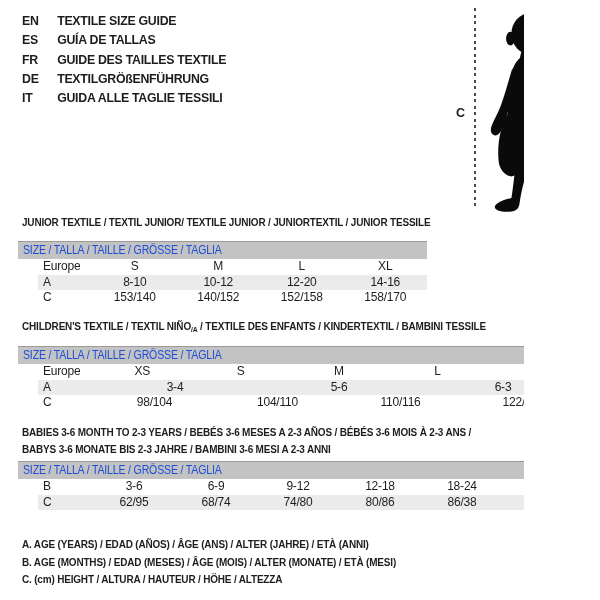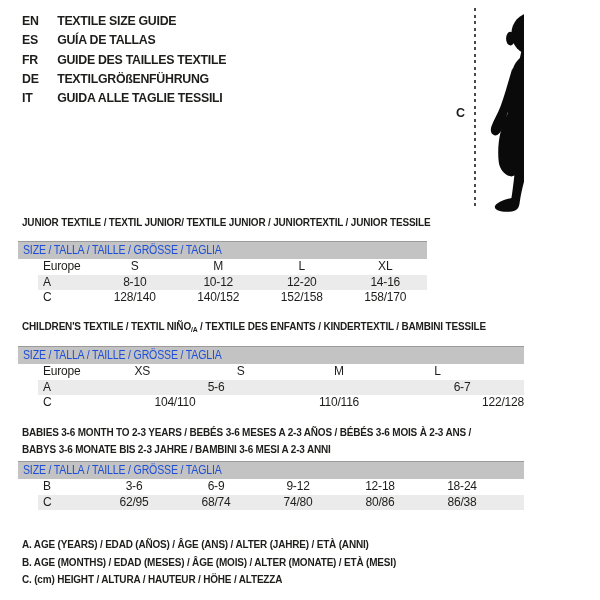--- a/index.html
+++ b/index.html
@@ -126,7 +126,7 @@
     </div>
     <div class="t-row">
       <span class="t-label">C</span>
-      <span class="t-cell">128/140</span>
+      <span class="t-cell">153/140</span>
       <span class="t-cell">140/152</span>
       <span class="t-cell">152/158</span>
       <span class="t-cell">158/170</span>

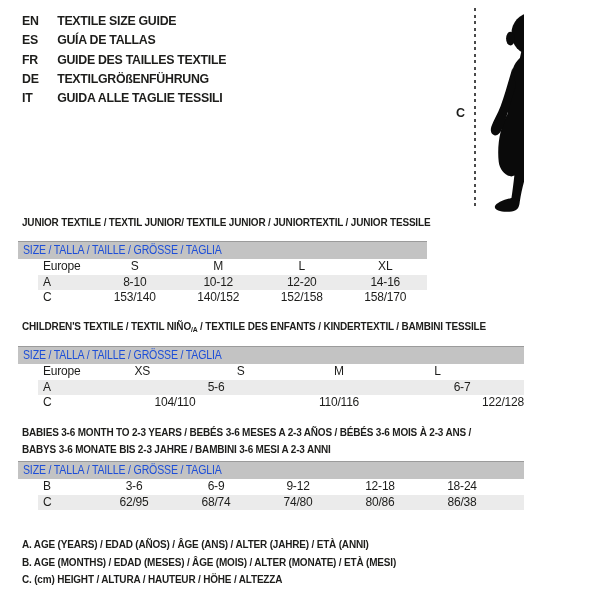--- a/index.html
+++ b/index.html
@@ -150,6 +150,7 @@
     </div>
     <div class="t-row alt">
       <span class="t-label">A</span>
+      <span class="t-cell">3-4</span>
       <span class="t-cell">5-6</span>
       <span class="t-cell">6-7</span>
     </div>

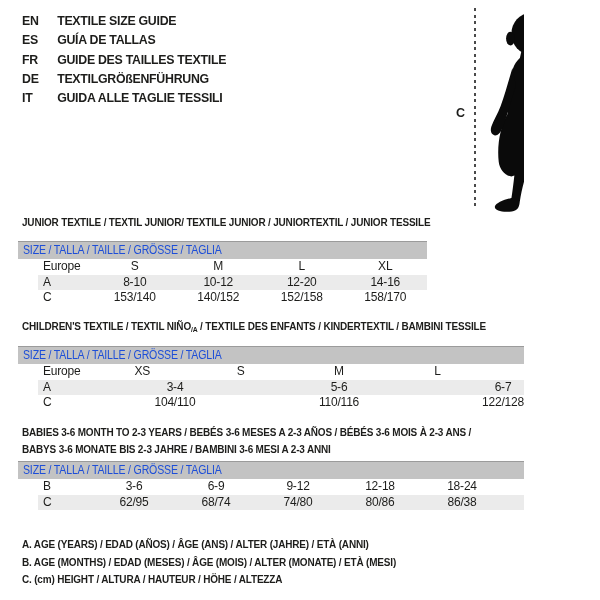--- a/index.html
+++ b/index.html
@@ -152,7 +152,7 @@
       <span class="t-label">A</span>
       <span class="t-cell">3-4</span>
       <span class="t-cell">5-6</span>
-      <span class="t-cell">6-7</span>
+      <span class="t-cell">6-3</span>
     </div>
     <div class="t-row">
       <span class="t-label">C</span>

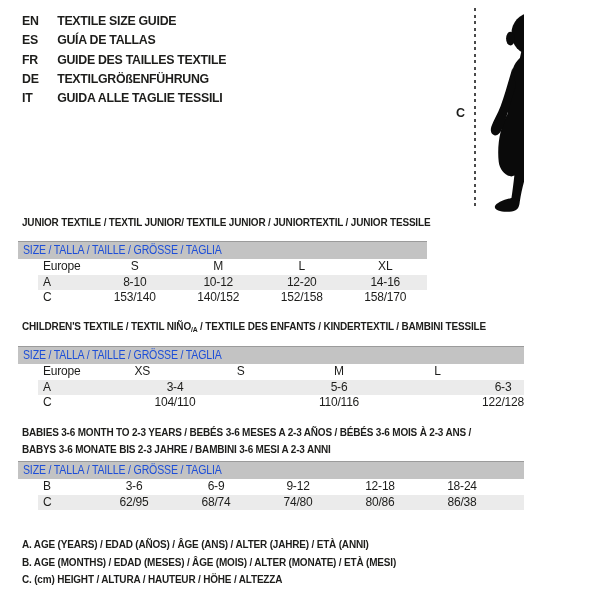--- a/index.html
+++ b/index.html
@@ -156,6 +156,7 @@
     </div>
     <div class="t-row">
       <span class="t-label">C</span>
+      <span class="t-cell">98/104</span>
       <span class="t-cell">104/110</span>
       <span class="t-cell">110/116</span>
       <span class="t-cell">122/128</span>

